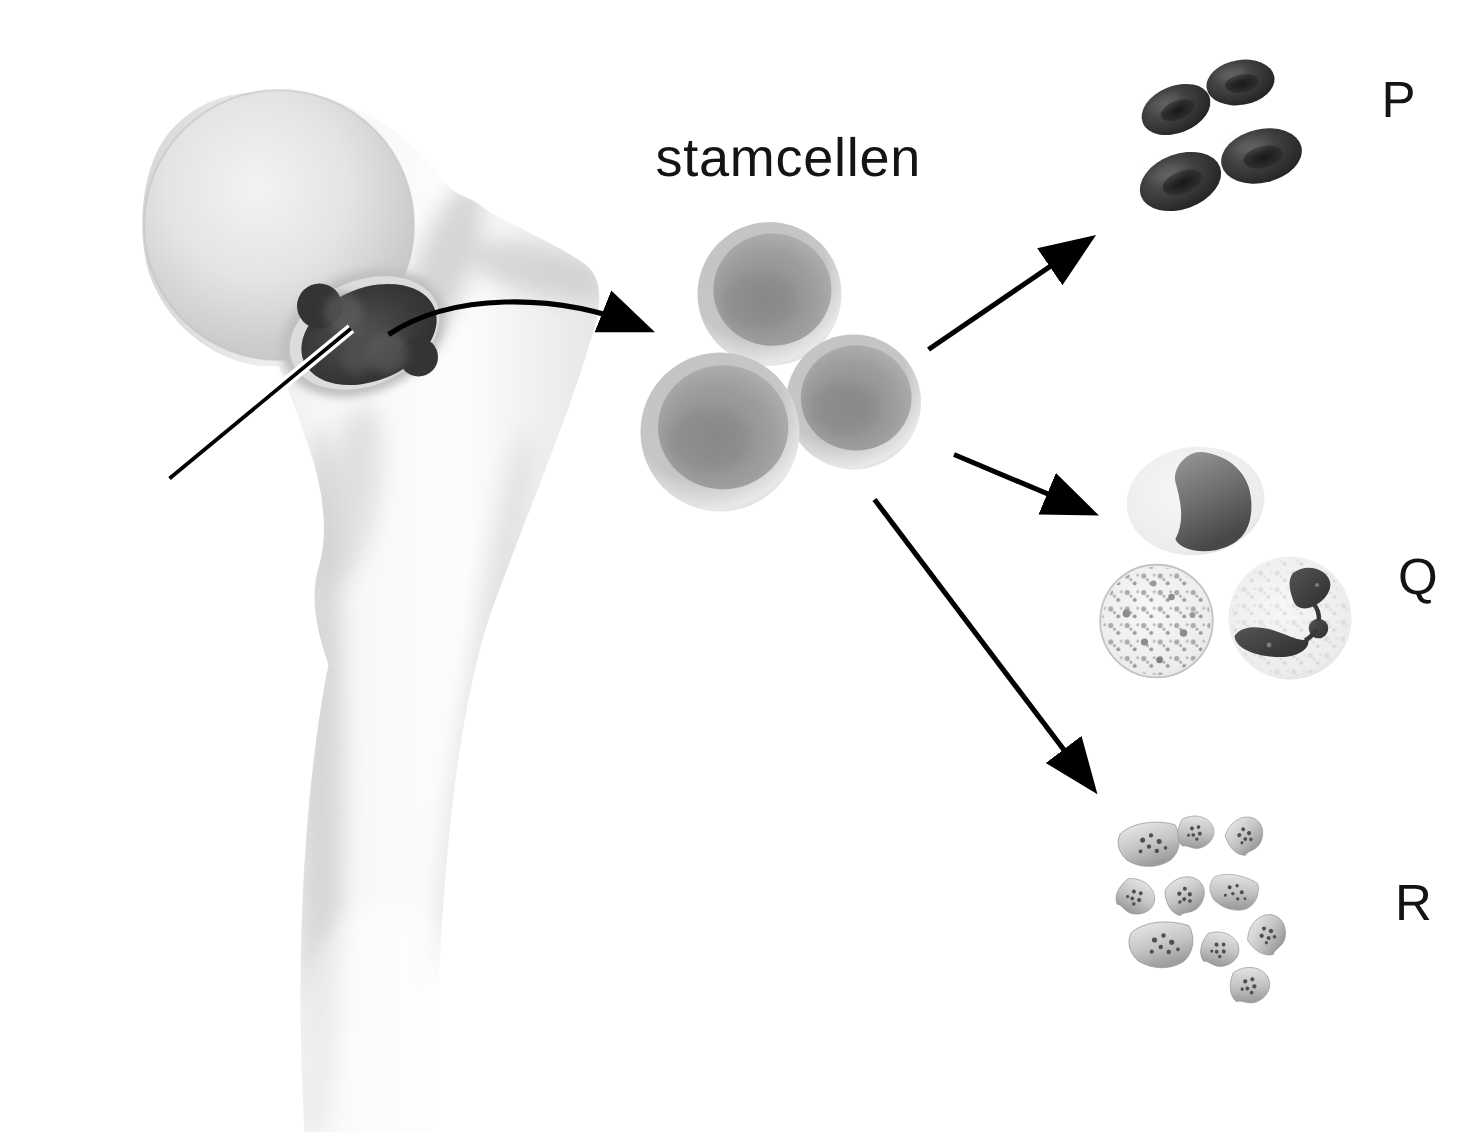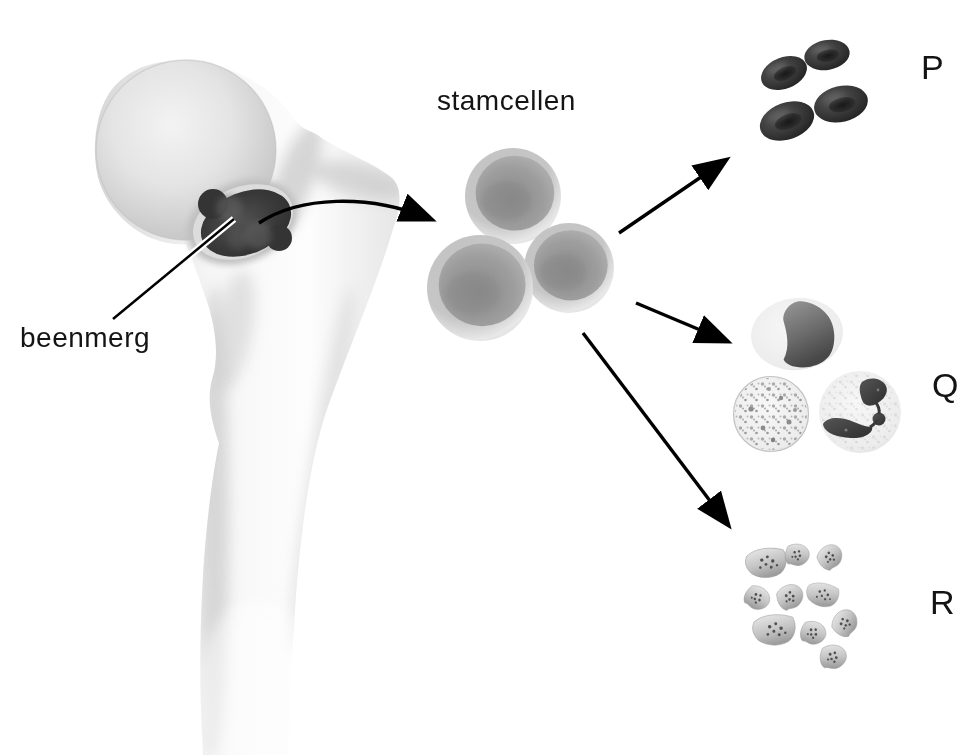--- a/index.html
+++ b/index.html
@@ -18,7 +18,7 @@
     line-height:1;
     letter-spacing:0.5px;
   }
-  .lbl-small{font-size:28px;}
+  .lbl-small{font-size:36px;}
   .lbl-big{font-size:34px;}
 </style>
 </head>

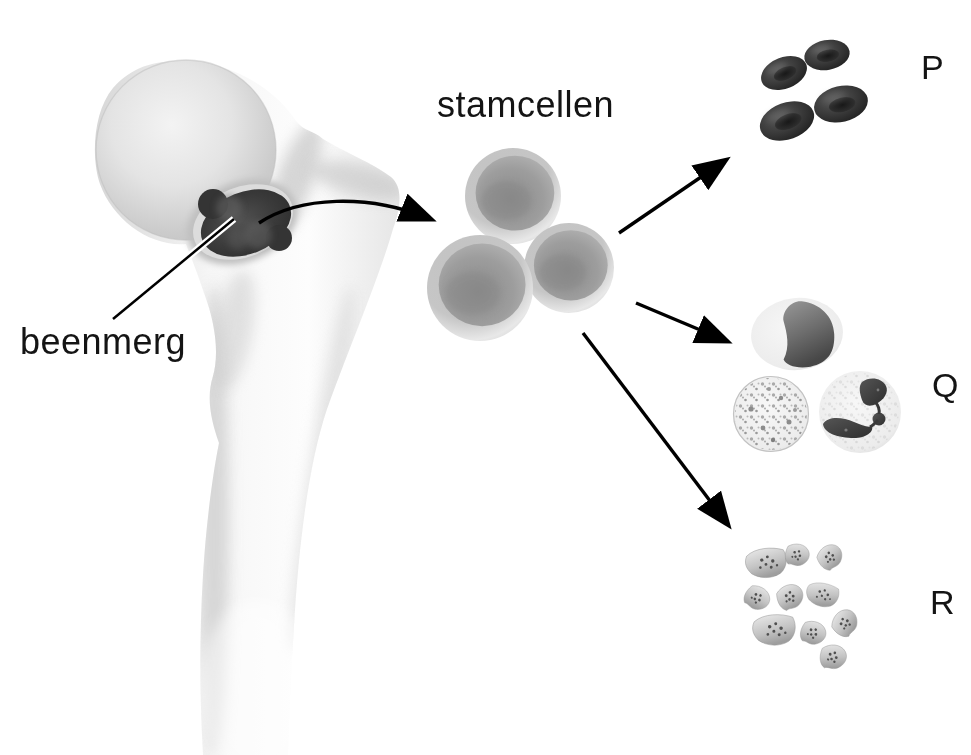--- a/index.html
+++ b/index.html
@@ -263,7 +263,6 @@
   </g>
 </svg>
 
-  <div class="lbl lbl-small" style="left:20px;top:324px;">beenmerg</div>
 
   <div class="lbl lbl-small" style="left:437px;top:87px;">stamcellen</div>
 

